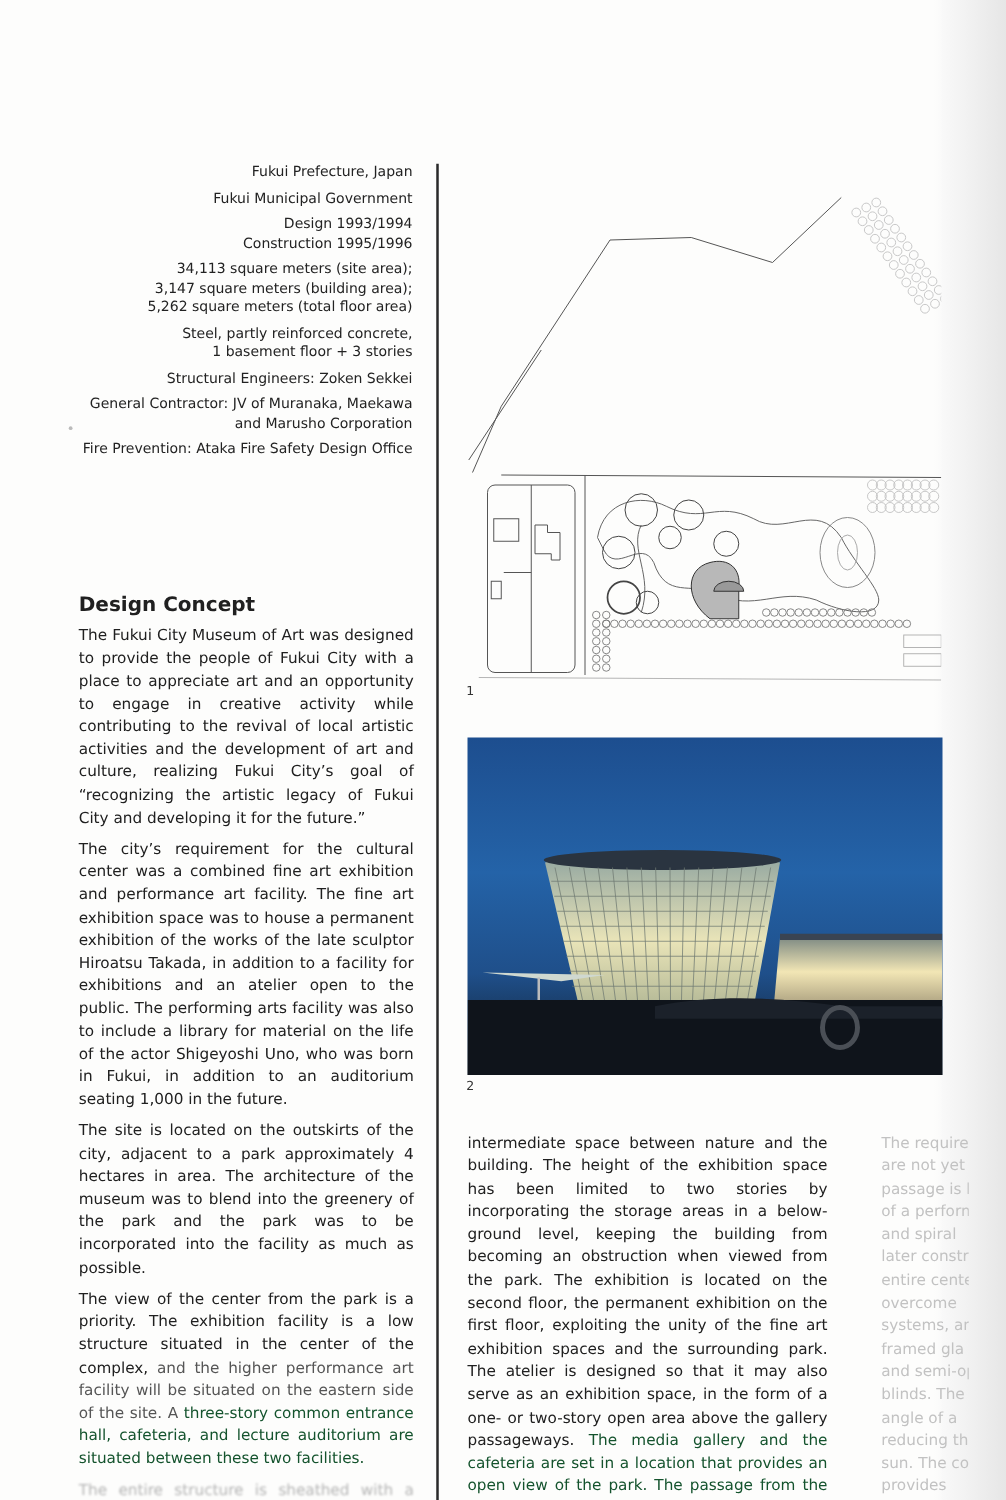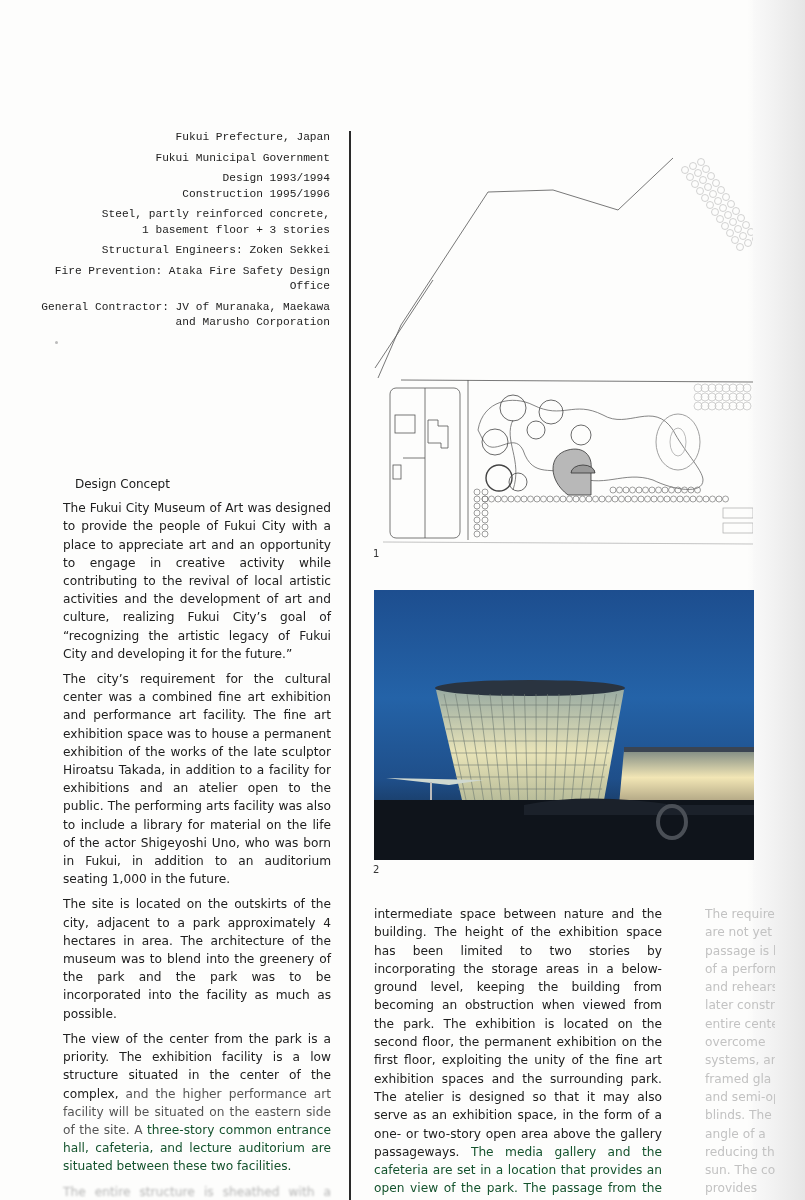--- a/index.html
+++ b/index.html
@@ -20,7 +20,7 @@
   }
   .specs {
     position:absolute; left:40px; top:130px; width:290px;
-    text-align:right; font-size:11.2px; line-height:15.5px; color:#222;font-family:Liberation Mono, monospace;
+    text-align:right; font-size:11.2px; line-height:15.5px; color:#222;
   }
   .specs p { margin:0 0 5px 0; }
   .divider {

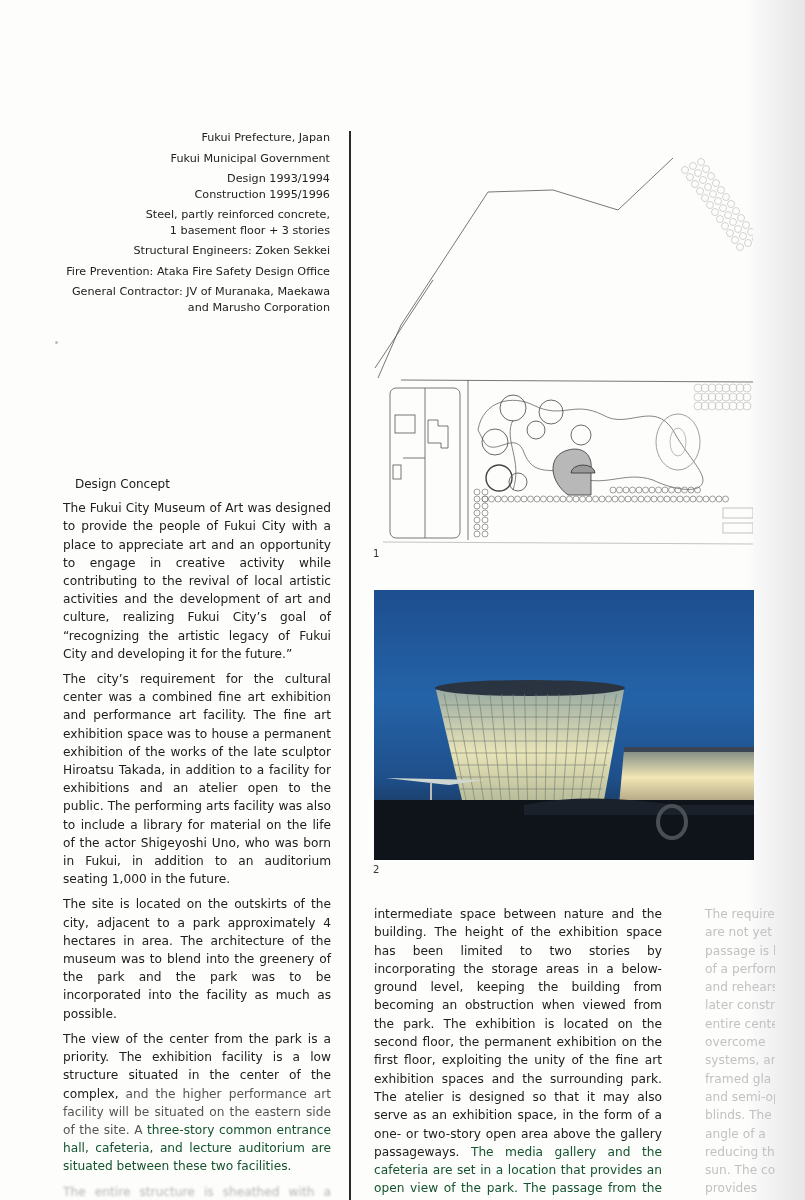--- a/index.html
+++ b/index.html
@@ -72,6 +72,11 @@
   <p>
     <span>Design 1993/1994</span><br>
     <span>Construction 1995/1996</span>
+  </p>
+  <p>
+    <span>34,113 square meters (site area);</span><br>
+    <span>3,147 square meters (building area);</span><br>
+    <span>5,262 square meters (total floor area)</span>
   </p>
   <p>
     <span>Steel, partly reinforced concrete,</span><br>

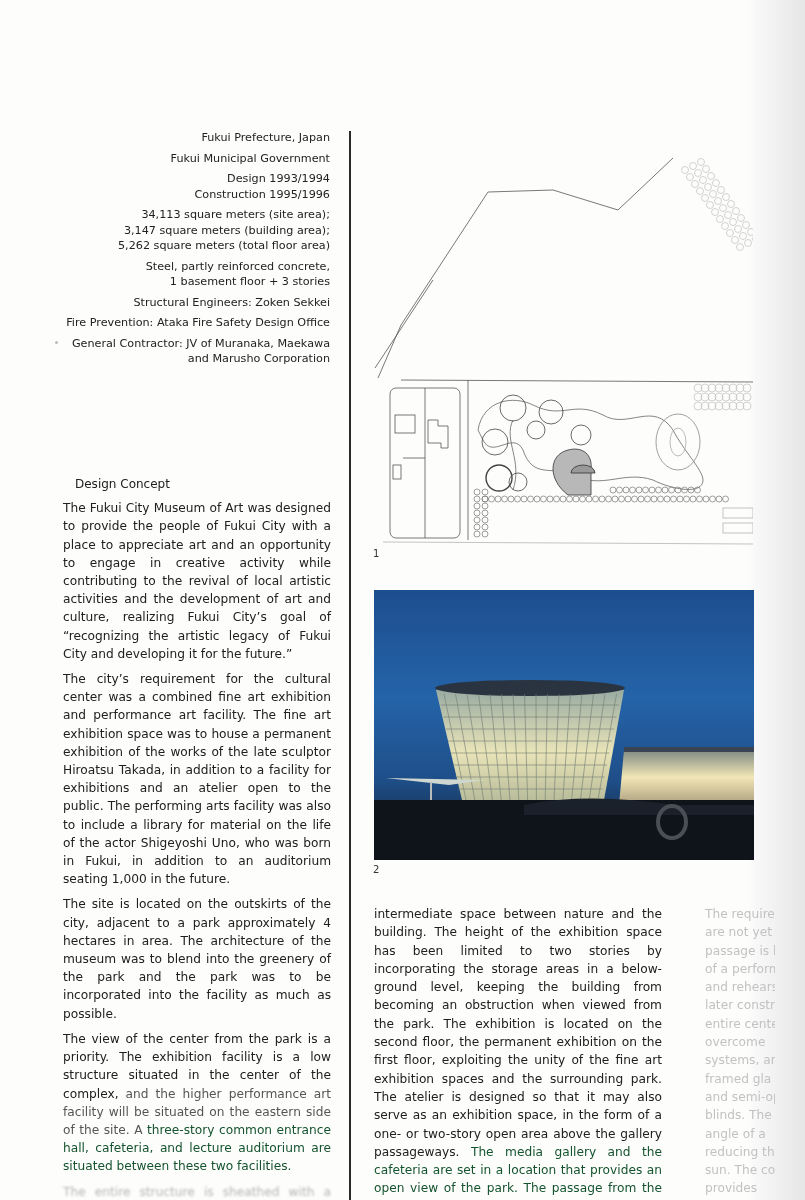--- a/index.html
+++ b/index.html
@@ -83,11 +83,11 @@
     <span>1 basement floor + 3 stories</span>
   </p>
   <p>Structural Engineers: Zoken Sekkei</p>
-  <p>Fire Prevention: Ataka Fire Safety Design Office</p>
   <p>
     <span>General Contractor: JV of Muranaka, Maekawa</span><br>
     <span>and Marusho Corporation</span>
   </p>
+  <p>Fire Prevention: Ataka Fire Safety Design Office</p>
 </div>
 
 <div class="stray-dot" style="left:55px;top:341px;"></div>

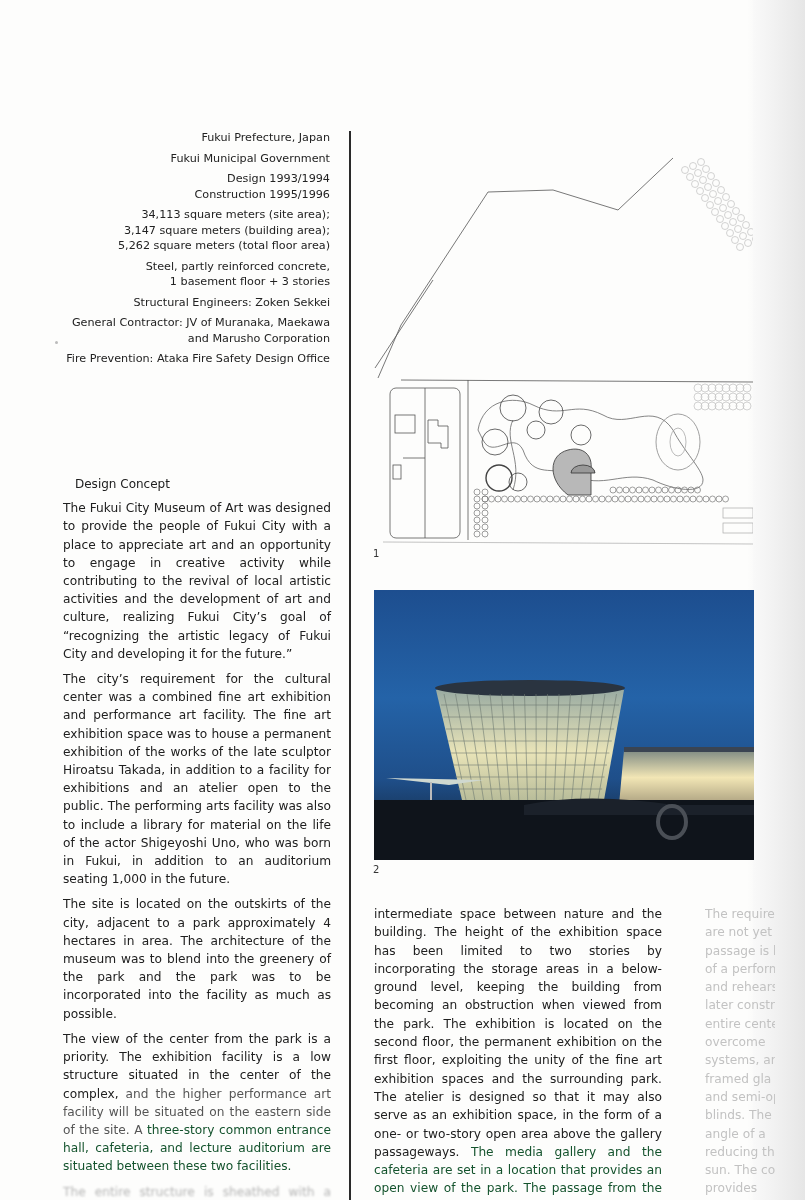--- a/index.html
+++ b/index.html
@@ -31,7 +31,7 @@
     position:absolute; left:63px; top:475px; width:268px;
     font-size:12.2px; line-height:18.2px; color:#202020;
   }
-  .section-title { font-size:12px; margin:0 0 6px 12px; font-weight:normal; }
+  .section-title { font-size:16px; margin:0 0 6px 0; font-weight:bold; }
   .left-col p { margin:4px 0 7px 0; text-align:justify; }
   .fade1 { color:#555; }
   .fade2 { color:#14532d; }

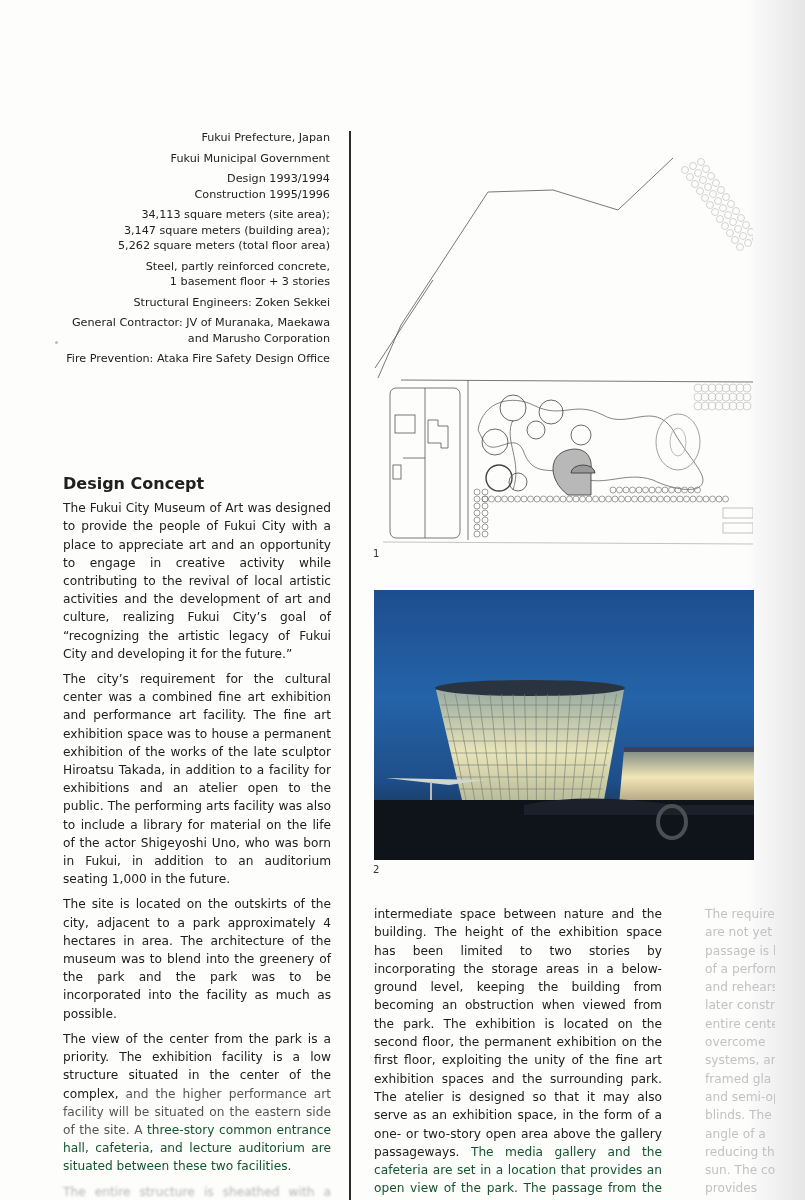--- a/index.html
+++ b/index.html
@@ -344,7 +344,7 @@
     <div>are not yet</div>
     <div>passage is be</div>
     <div>of a perform</div>
-    <div>and rehears</div>
+    <div>and spiral</div>
     <div>later constru</div>
     <div>entire cente</div>
     <div>overcome</div>

